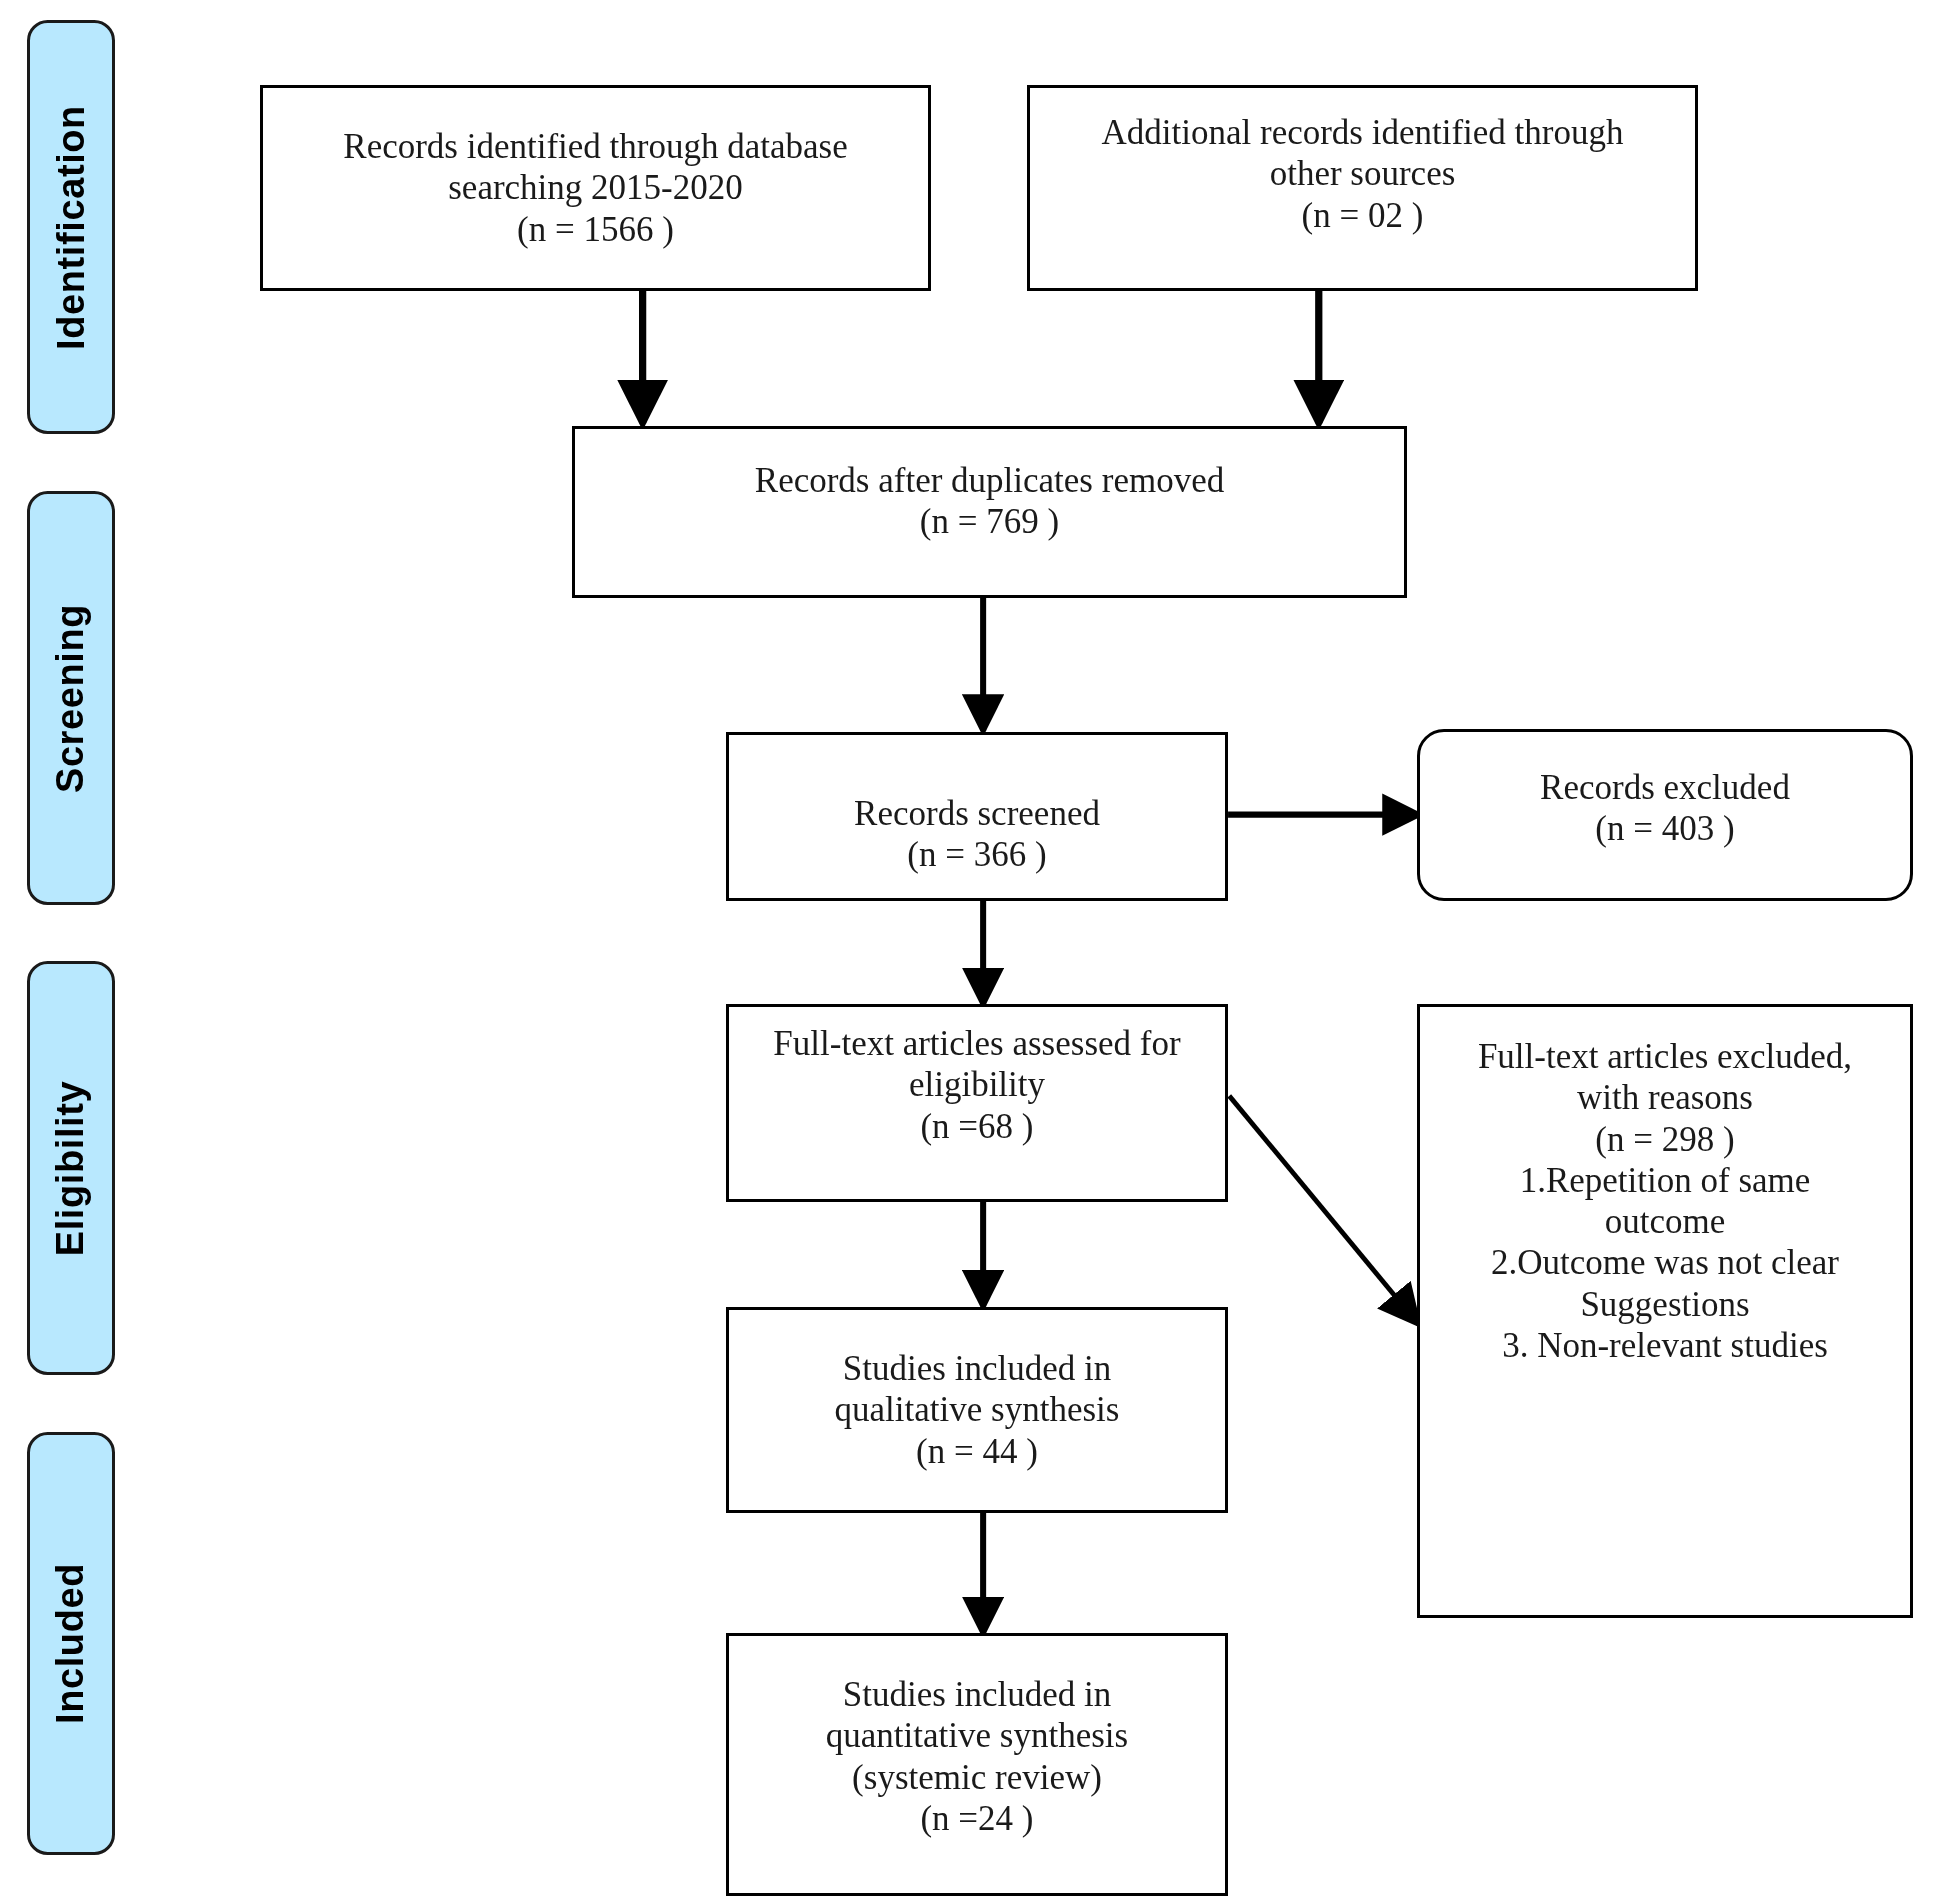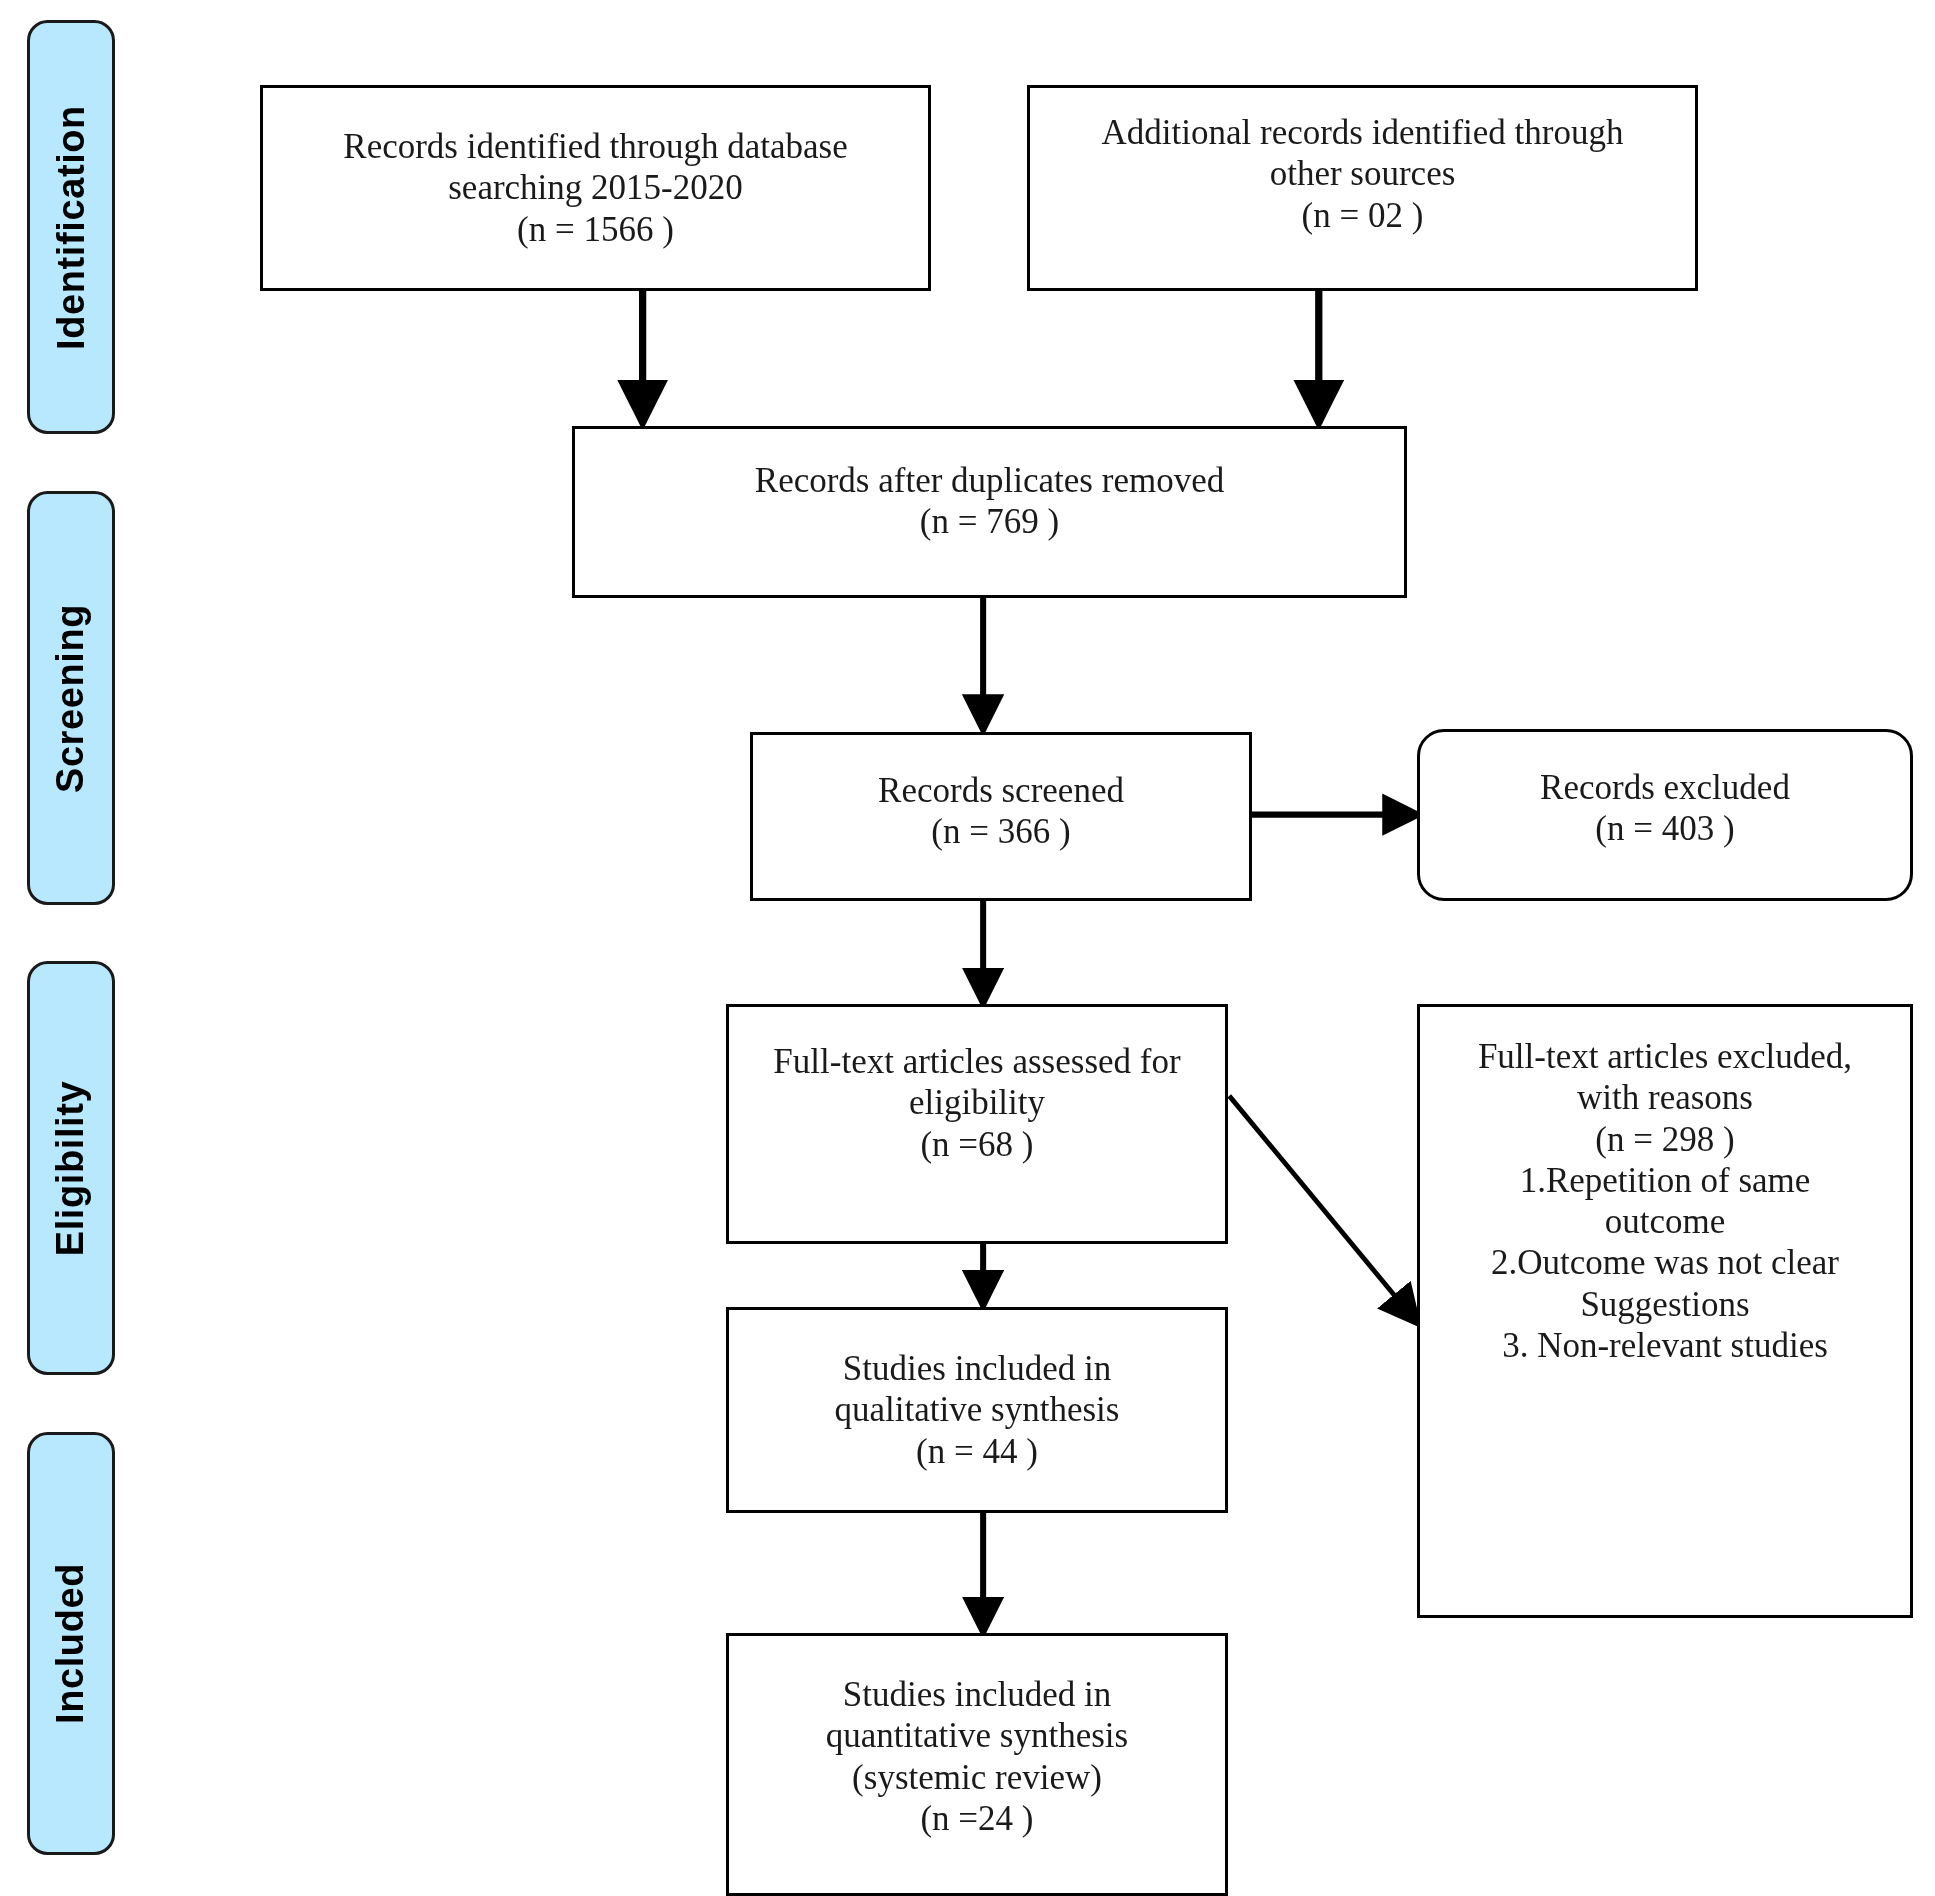--- a/index.html
+++ b/index.html
@@ -135,7 +135,7 @@
 (n =  769 )</div>
   </div>
 
-  <div class="flow-box" style="left:750px; top:732px; width:502px; height:169px; justify-content:flex-start; padding-top:35px;">
+  <div class="flow-box" style="left:726px; top:732px; width:502px; height:169px; justify-content:center; padding-top:35px;">
     <div class="flow-text">Records screened
 (n = 366 )</div>
   </div>

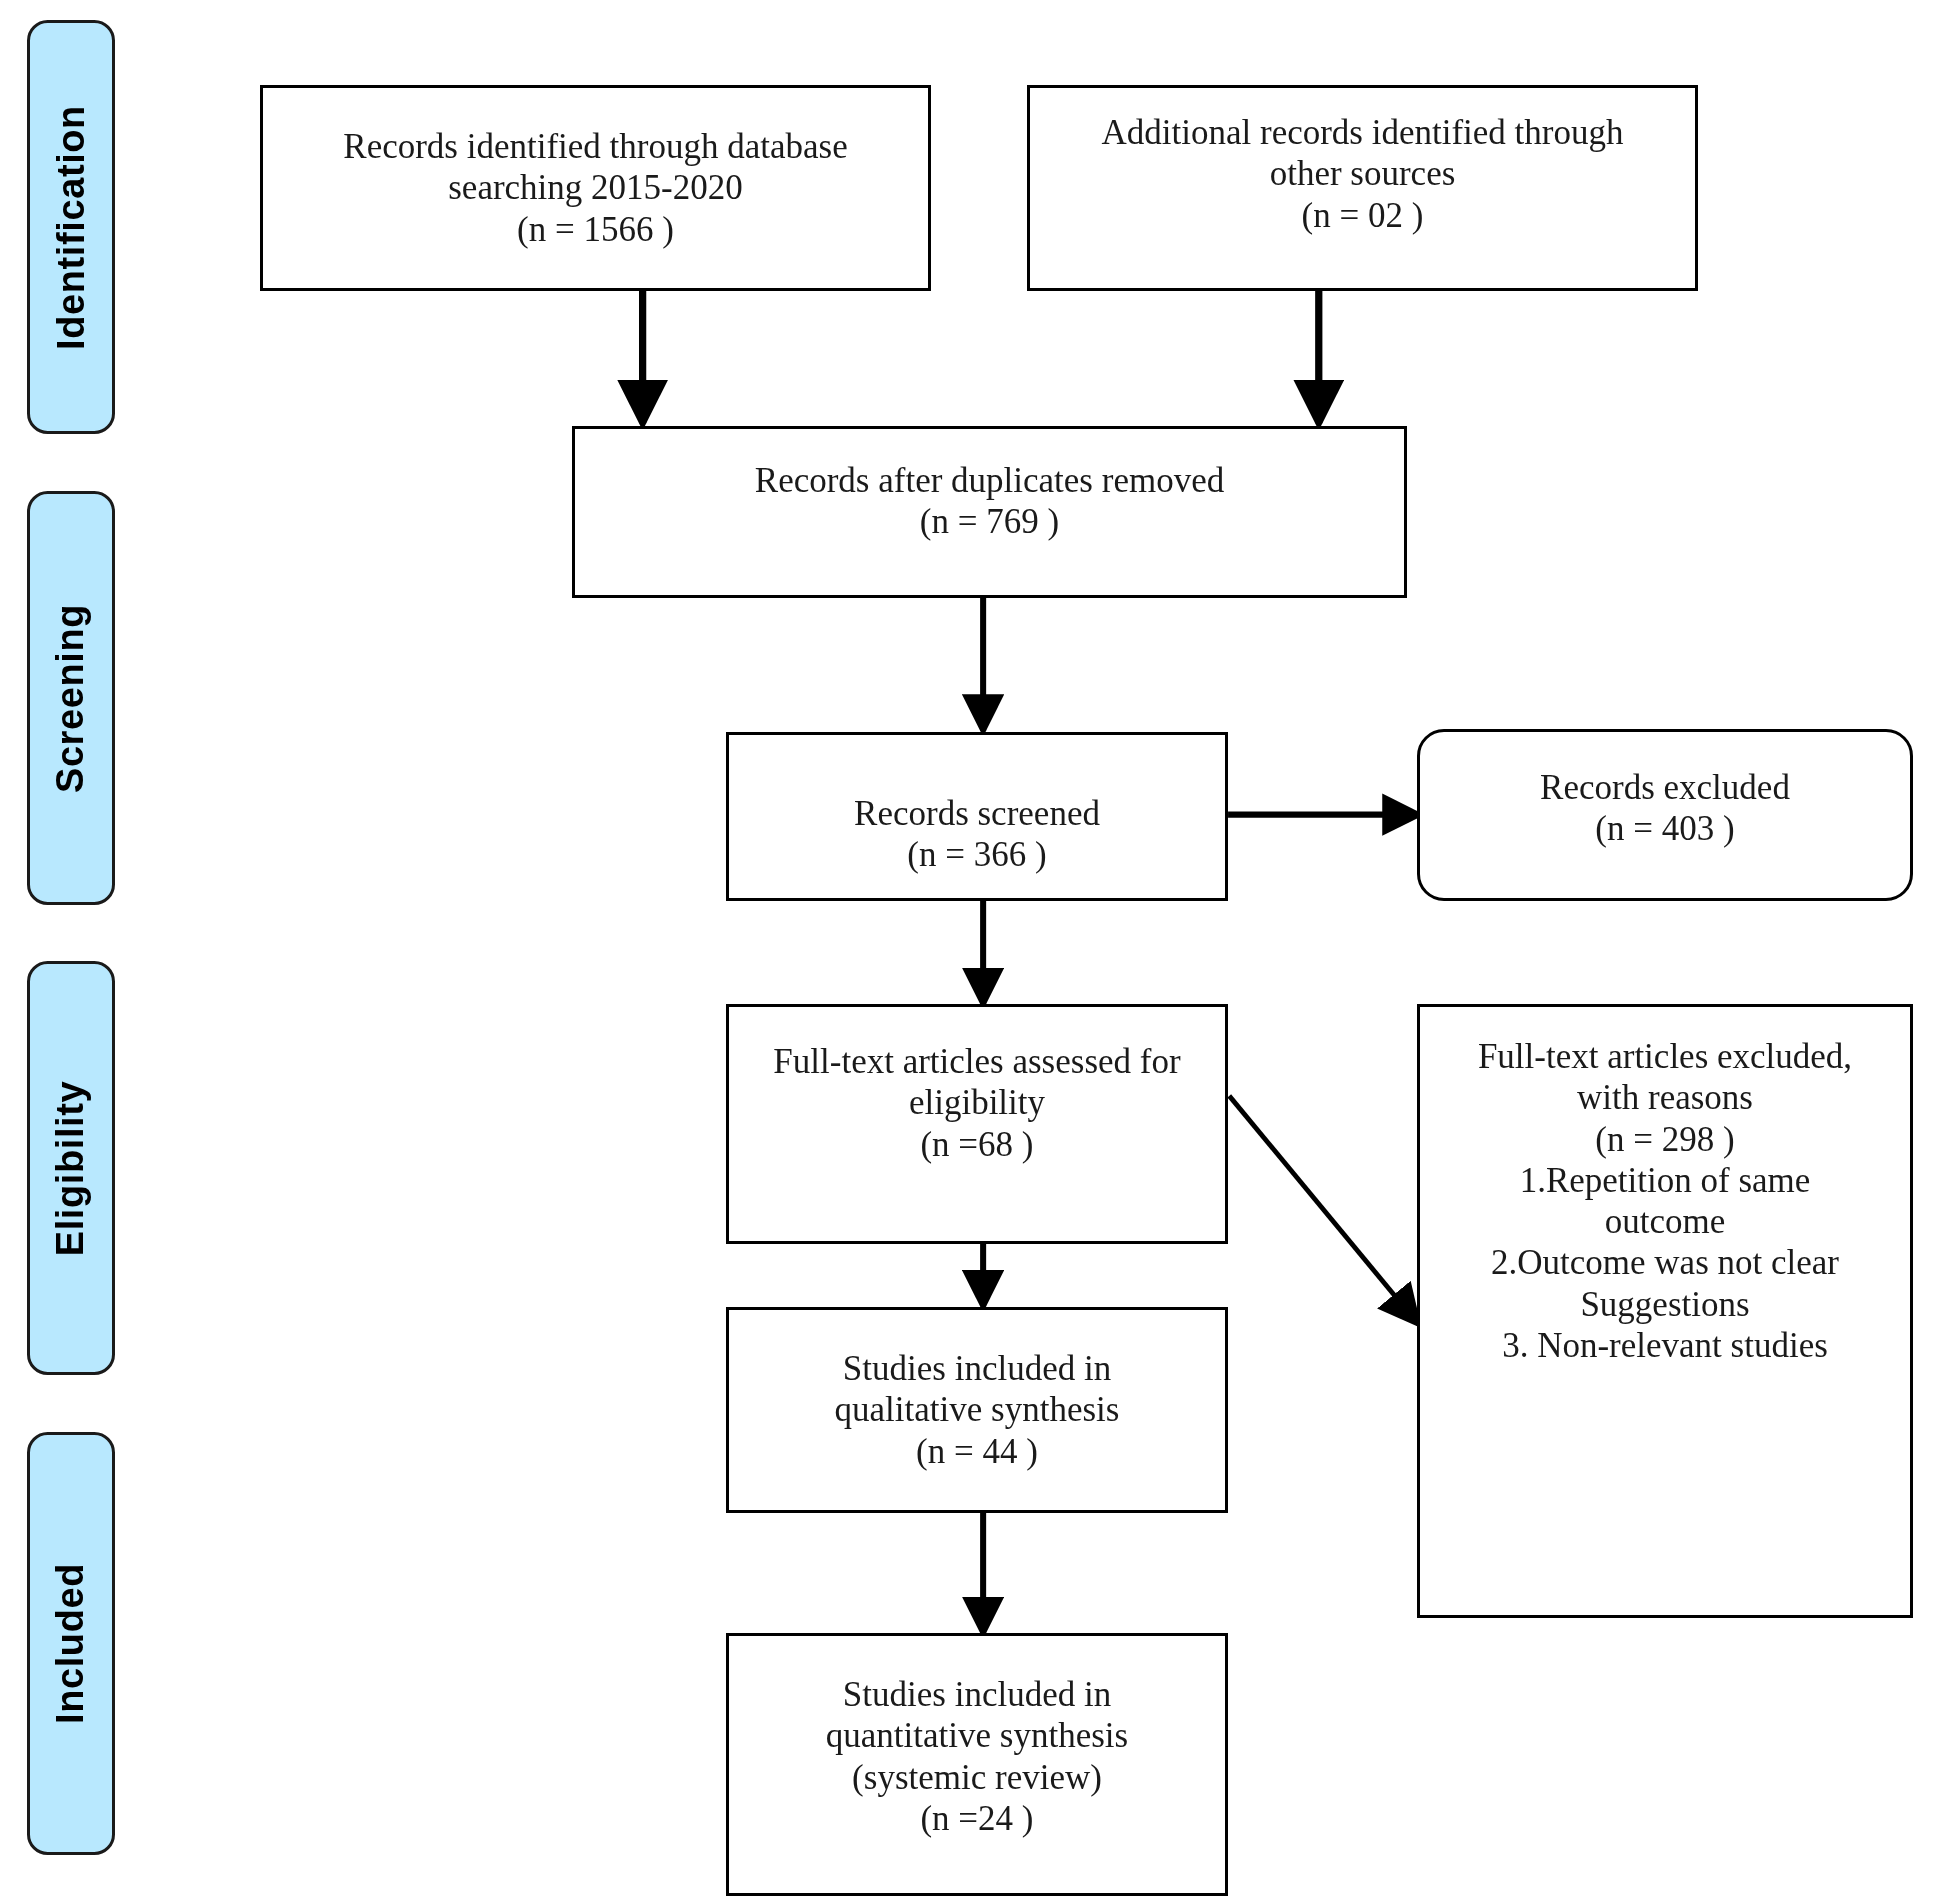--- a/index.html
+++ b/index.html
@@ -145,7 +145,7 @@
 (n = 403  )</div>
   </div>
 
-  <div class="flow-box" style="left:726px; top:1004px; width:502px; height:240px; justify-content:flex-start; padding-top:34px;">
+  <div class="flow-box" style="left:726px; top:1004px; width:502px; height:198px; justify-content:flex-start; padding-top:16px;">
     <div class="flow-text">Full-text articles assessed for
 eligibility
 (n =68 )</div>

